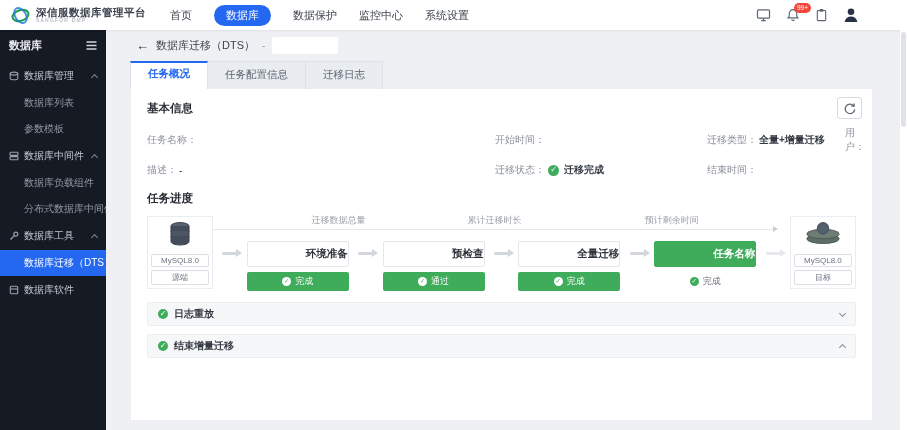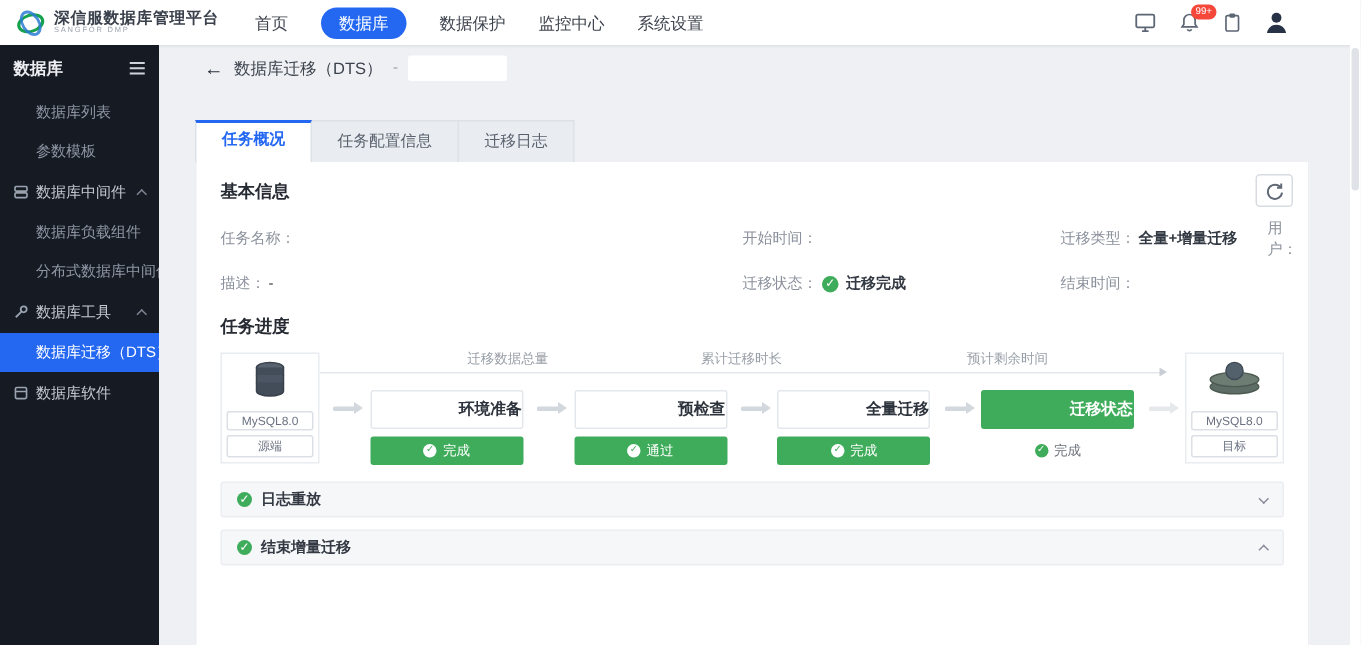--- a/index.html
+++ b/index.html
@@ -154,6 +154,16 @@
     </span>
   </div>
 
+  <div class="sb-group">
+    <span class="sb-gicon">
+      <svg width="10" height="10" viewBox="0 0 10 10" fill="none" stroke="#9aa3b0" stroke-width="1.1">
+        <ellipse cx="5" cy="2.6" rx="3.8" ry="1.5"></ellipse>
+          <path d="M1.2 2.6v4.6c0 .9 1.7 1.6 3.8 1.6s3.8-.7 3.8-1.6V2.6"></path>
+      </svg>
+    </span>
+    <span class="sb-glabel">数据库管理</span>
+    <span class="chev up"></span>
+  </div>
   <div class="sb-item">数据库列表</div>
   <div class="sb-item">参数模板</div>
 

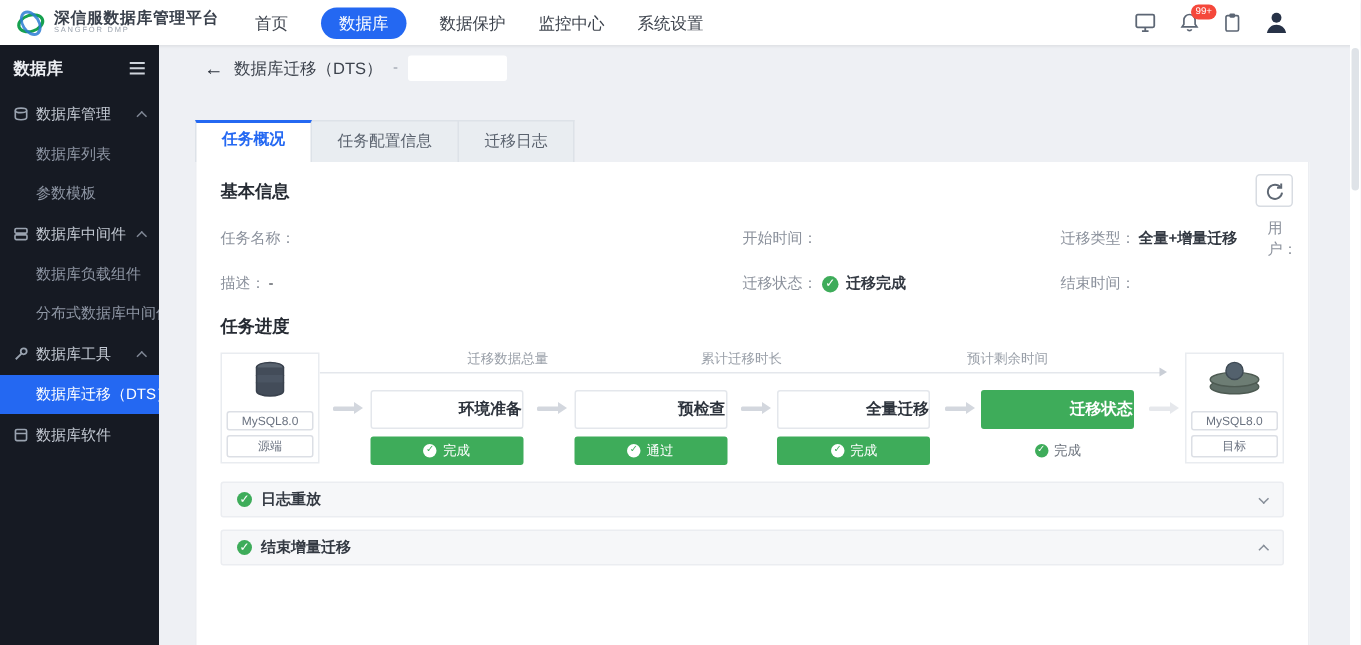--- a/index.html
+++ b/index.html
@@ -46,7 +46,7 @@
   .crumb-sep { font-size:10px; color:#9aa0ab; }
   .task-box { width:66px; height:17px; background:#fff; border-radius:2px; font-size:10px; padding:1px 4px; }
   .tabs { display:flex; margin:4px 34px 0 24px; }
-  .tab { font-size:10.5px; color:#5a626e; background:#e9edf1; border:1px solid #dde2e8; border-bottom:none; padding:6px 17px 7px; cursor:pointer;margin-top:19px; }
+  .tab { font-size:10.5px; color:#5a626e; background:#e9edf1; border:1px solid #dde2e8; border-bottom:none; padding:6px 17px 7px; cursor:pointer; }
   .tab + .tab { border-left:none; }
   .tab.active { background:#fff; color:#2468f2; border-top:2px solid #2468f2; padding-top:4px; font-weight:bold; }
   .card { margin:0 34px 12px 24px; background:#fff; height:332px; position:relative; padding:10px 16px; border:1px solid #eceef2; border-top:none; }

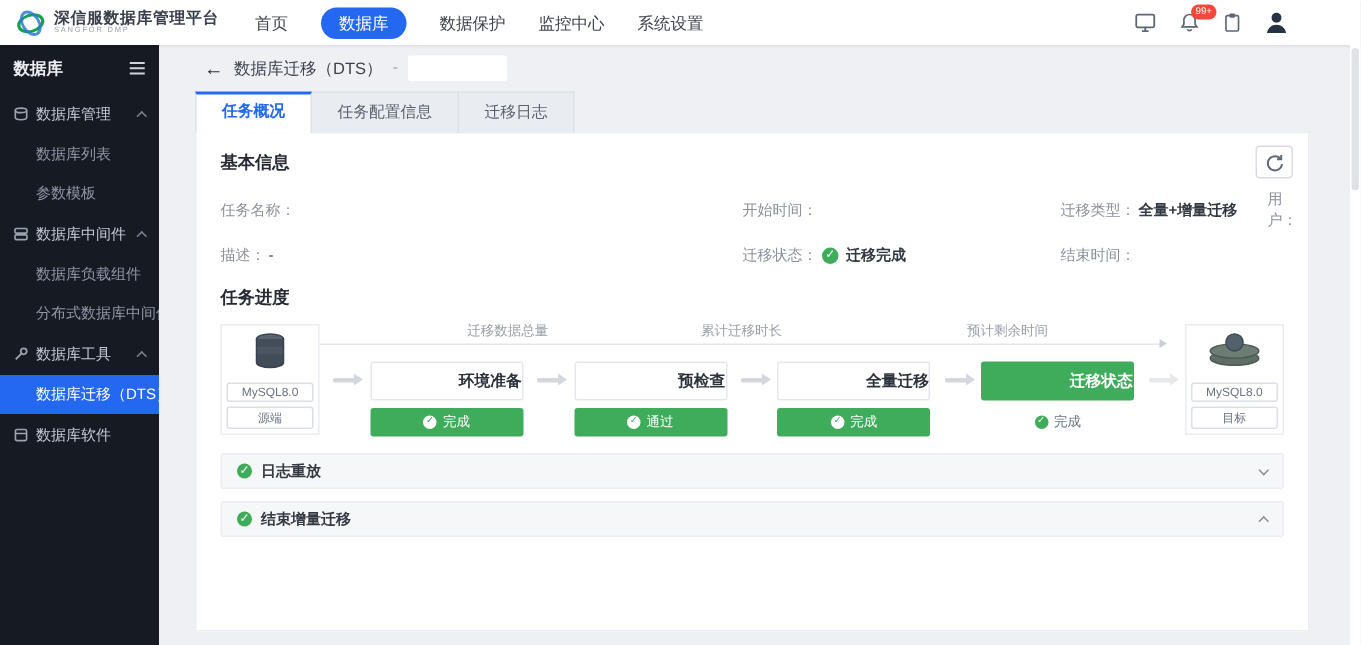--- a/index.html
+++ b/index.html
@@ -314,7 +314,7 @@
         <span class="arrow"></span>
 
         <div class="step">
-          <div class="step-title fill">迁移状态</div>
+          <div class="step-title fill">任务名称</div>
           <div class="step-badge plain">
             <i class="bcheck"></i>
               <span>完成</span>

